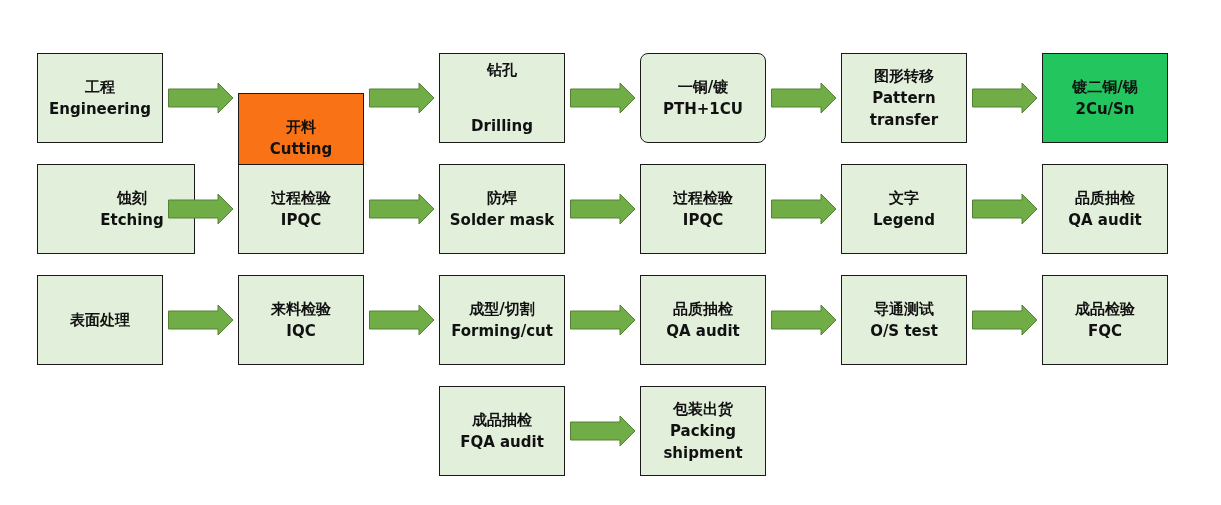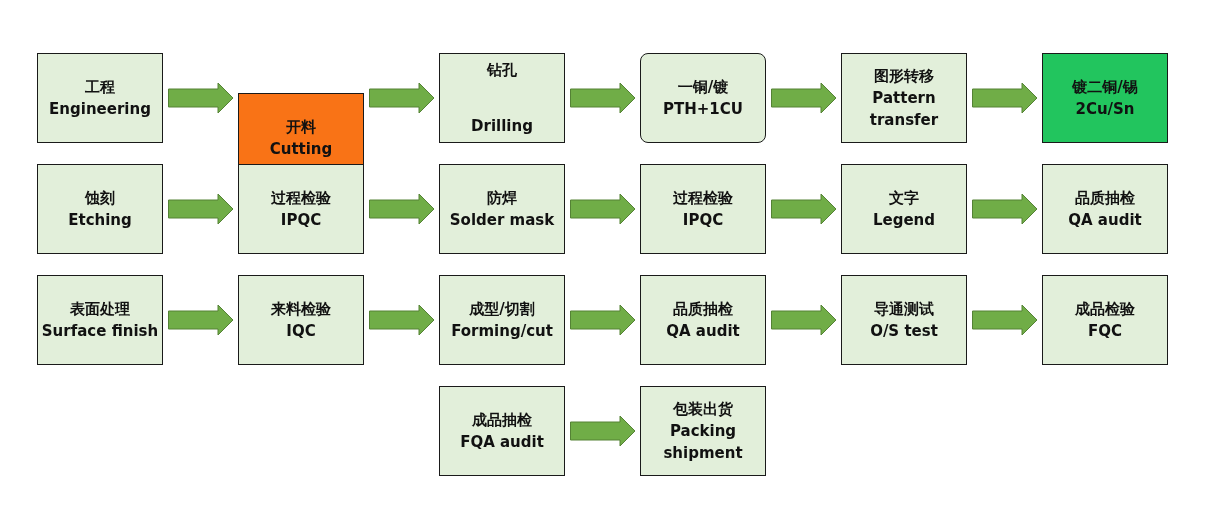--- a/index.html
+++ b/index.html
@@ -40,7 +40,7 @@
       <span>镀二铜/锡</span>
       <span>2Cu/Sn</span>
     </div>
-    <div class="box" style="left: 37px; top: 164px; background: rgb(226, 239, 218); border-color: rgb(26, 26, 26);">
+    <div class="box" style="left: 37px; top: 164px; background: rgb(226, 239, 218); border-color: rgb(26, 26, 26); padding-left: 32px;">
       <span>蚀刻</span>
       <span>Etching</span>
     </div>

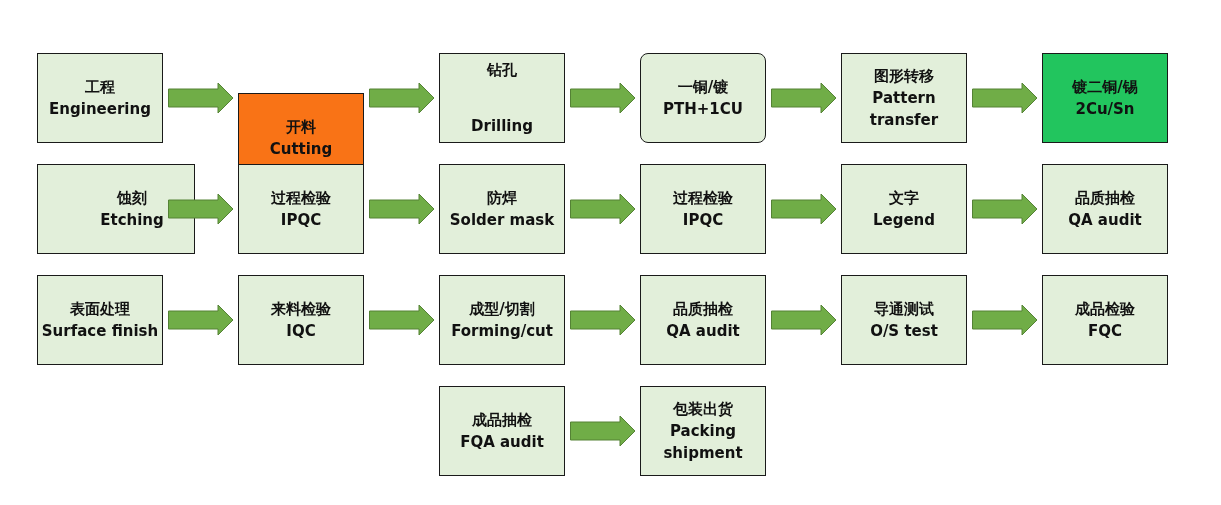--- a/index.html
+++ b/index.html
@@ -66,7 +66,6 @@
     </div>
     <div class="box" style="left: 37px; top: 275px; background: rgb(226, 239, 218); border-color: rgb(26, 26, 26);">
       <span>表面处理</span>
-      <span>Surface finish</span>
     </div>
     <div class="box" style="left: 238px; top: 275px; background: rgb(226, 239, 218); border-color: rgb(26, 26, 26);">
       <span>来料检验</span>

